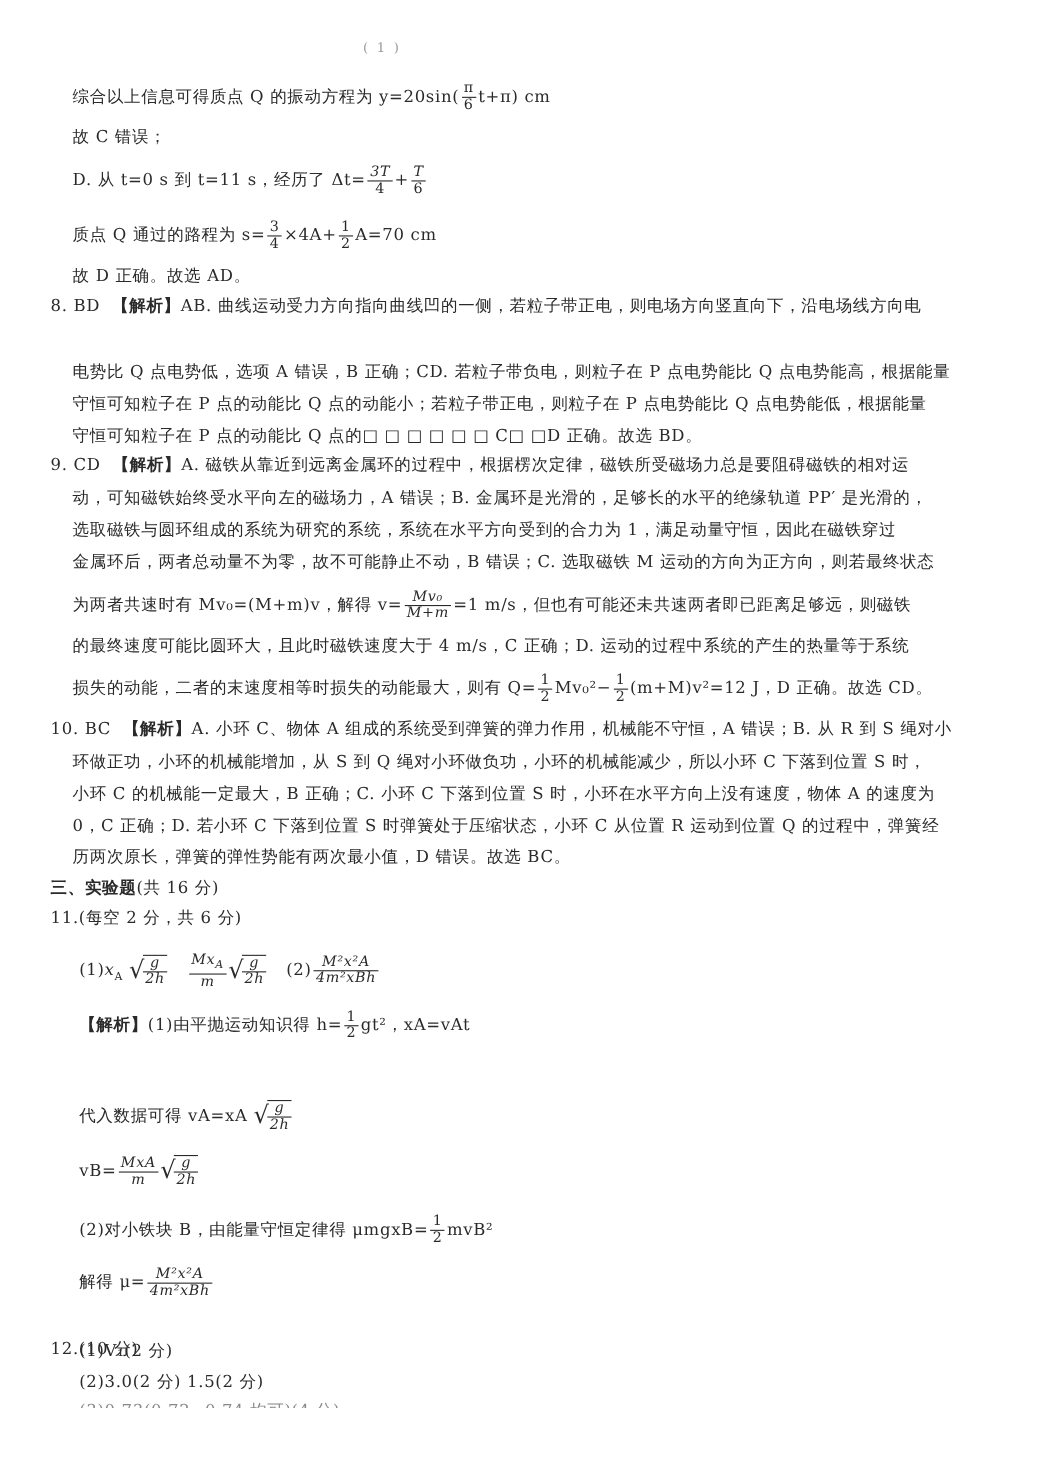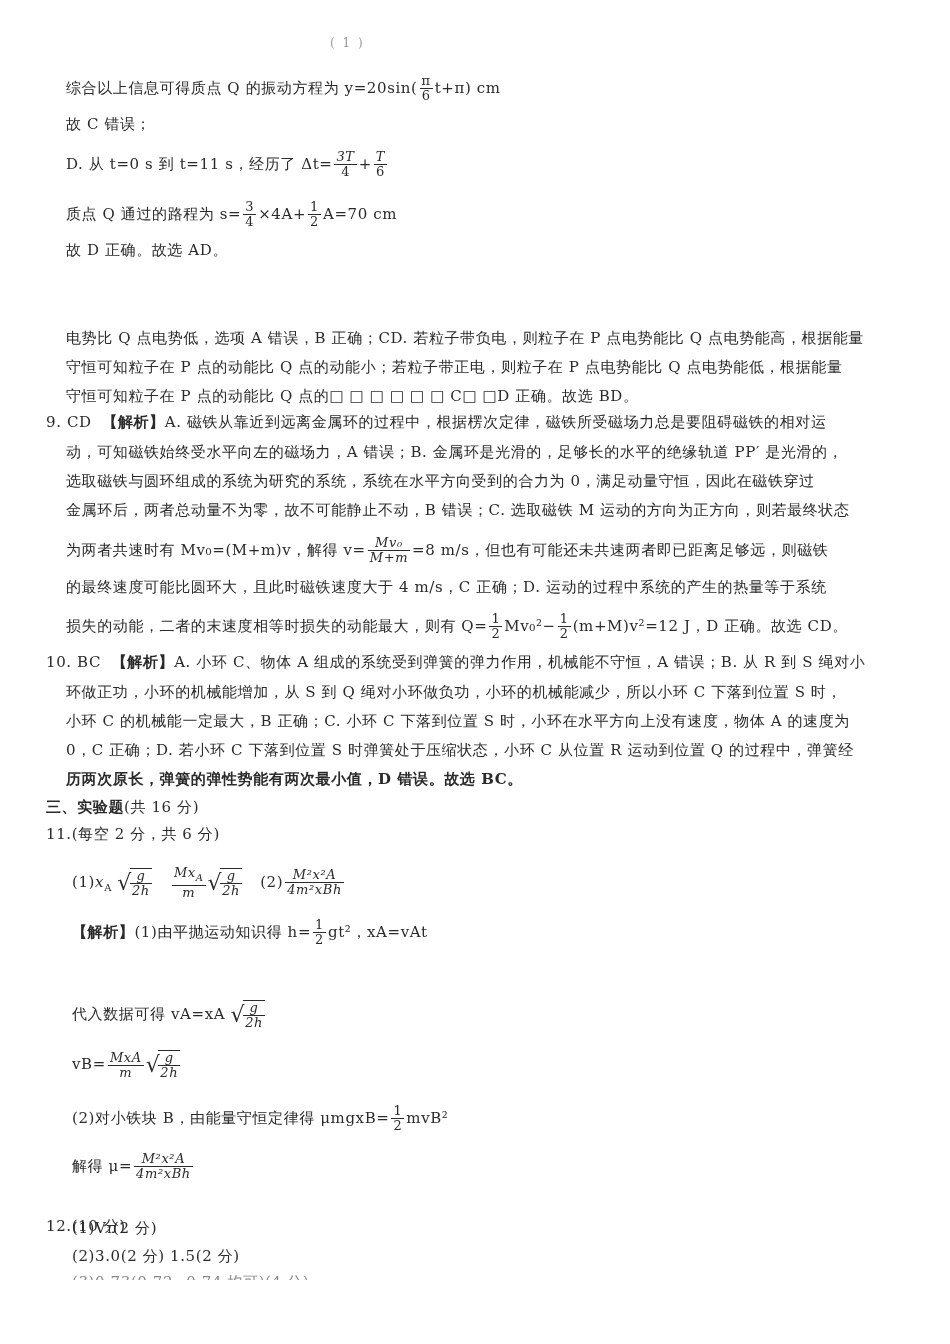--- a/index.html
+++ b/index.html
@@ -43,6 +43,9 @@
   </div>
   <div class="line ind1" style="top:240px;">故 D 正确。故选 AD。</div>
 
+  <div class="line ind0" style="top:268px;">
+    <span>8. BD</span>&nbsp;&nbsp;<span class="bold">【解析】</span><span>AB. 曲线运动受力方向指向曲线凹的一侧，若粒子带正电，则电场方向竖直向下，沿电场线方向电</span>
+  </div>
   <div class="line ind1" style="top:328px;">电势比 Q 点电势低，选项 A 错误，B 正确；CD. 若粒子带负电，则粒子在 P 点电势能比 Q 点电势能高，根据能量</div>
   <div class="line ind1" style="top:357px;">守恒可知粒子在 P 点的动能比 Q 点的动能小；若粒子带正电，则粒子在 P 点电势能比 Q 点电势能低，根据能量</div>
   <div class="line ind1" style="top:386px;">守恒可知粒子在 P 点的动能比 Q 点的□ □ □ □ □ □ C□ □D 正确。故选 BD。</div>

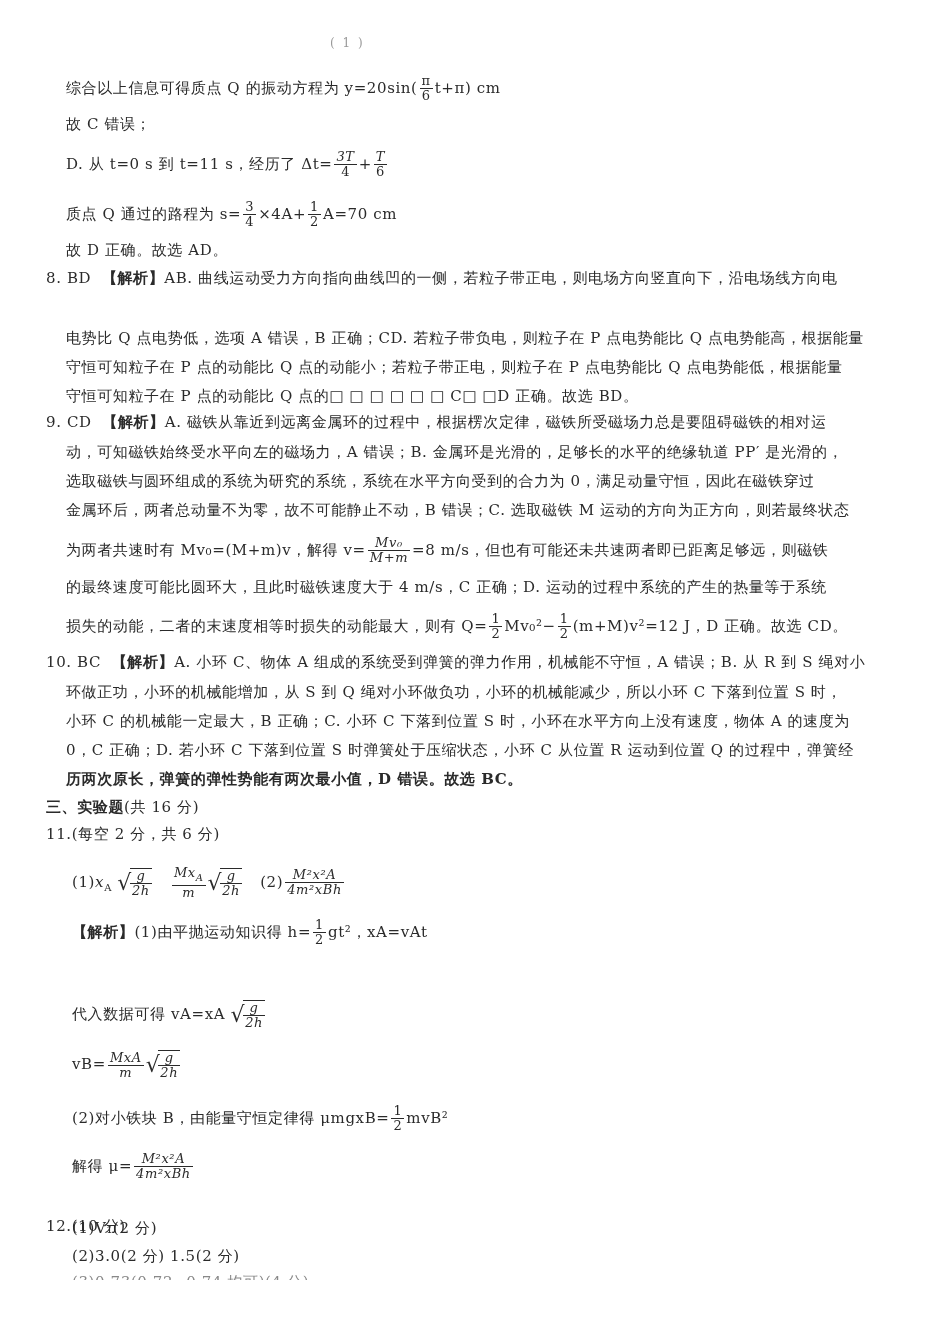--- a/index.html
+++ b/index.html
@@ -54,7 +54,7 @@
     <span>9. CD</span>&nbsp;&nbsp;<span class="bold">【解析】</span><span>A. 磁铁从靠近到远离金属环的过程中，根据楞次定律，磁铁所受磁场力总是要阻碍磁铁的相对运</span>
   </div>
   <div class="line ind1" style="top:442px;">动，可知磁铁始终受水平向左的磁场力，A 错误；B. 金属环是光滑的，足够长的水平的绝缘轨道 PP′ 是光滑的，</div>
-  <div class="line ind1" style="top:471px;">选取磁铁与圆环组成的系统为研究的系统，系统在水平方向受到的合力为 0，满足动量守恒，因此在磁铁穿过</div>
+  <div class="line ind1" style="top:471px;">选取磁铁与圆环组成的系统为研究的系统，系统在水平方向受到的合力为 1，满足动量守恒，因此在磁铁穿过</div>
   <div class="line ind1" style="top:500px;">金属环后，两者总动量不为零，故不可能静止不动，B 错误；C. 选取磁铁 M 运动的方向为正方向，则若最终状态</div>
   <div class="line ind1" style="top:536px;">
     <span>为两者共速时有 Mv₀=(M+m)v，解得 v=</span><span class="frac"><span class="num it">Mv₀</span><span class="den it">M+m</span></span><span>=8 m/s，但也有可能还未共速两者即已距离足够远，则磁铁</span>

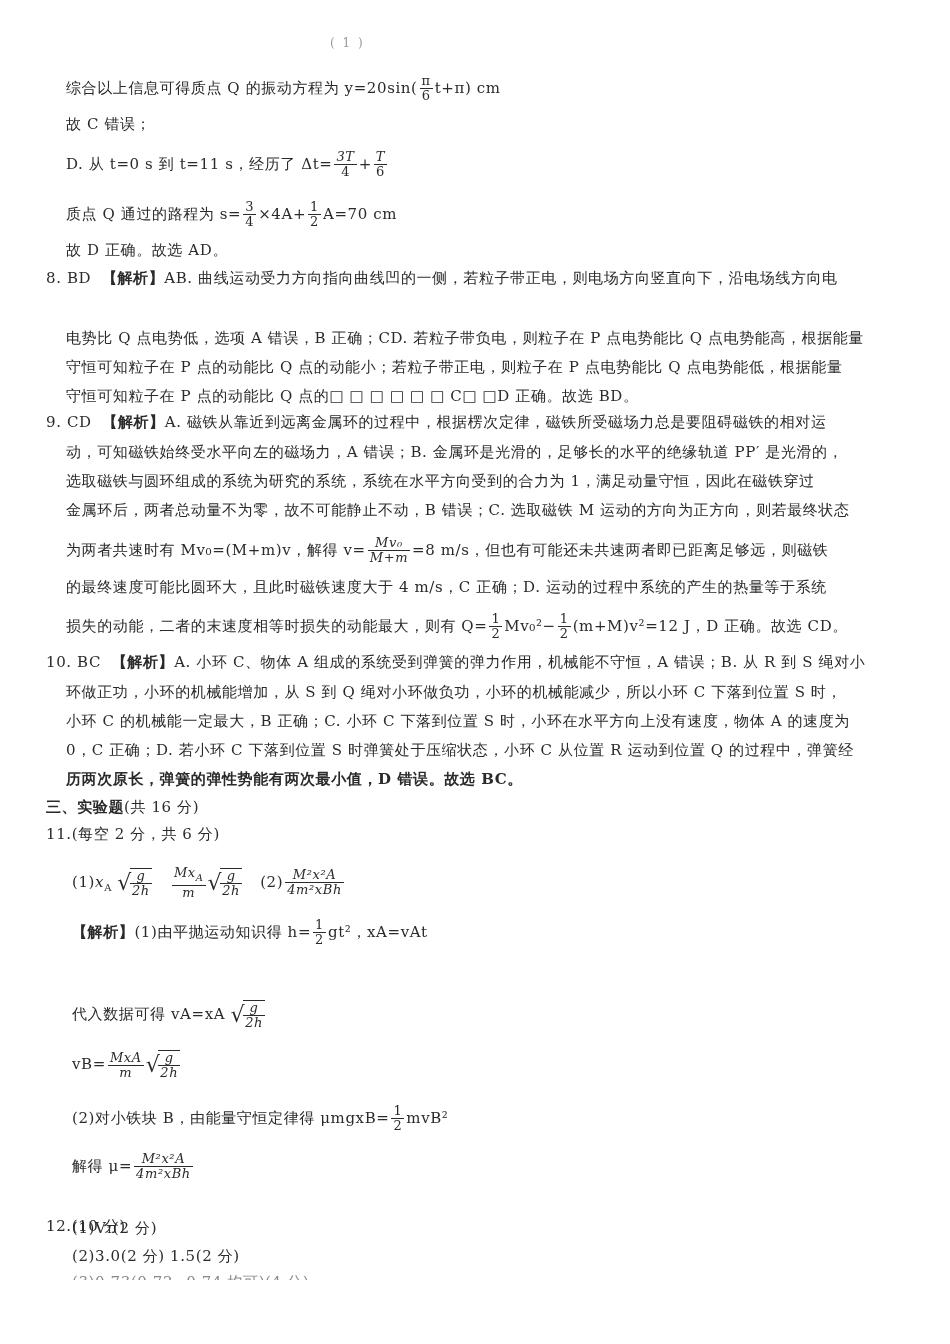--- a/index.html
+++ b/index.html
@@ -57,7 +57,7 @@
   <div class="line ind1" style="top:471px;">选取磁铁与圆环组成的系统为研究的系统，系统在水平方向受到的合力为 1，满足动量守恒，因此在磁铁穿过</div>
   <div class="line ind1" style="top:500px;">金属环后，两者总动量不为零，故不可能静止不动，B 错误；C. 选取磁铁 M 运动的方向为正方向，则若最终状态</div>
   <div class="line ind1" style="top:536px;">
-    <span>为两者共速时有 Mv₀=(M+m)v，解得 v=</span><span class="frac"><span class="num it">Mv₀</span><span class="den it">M+m</span></span><span>=8 m/s，但也有可能还未共速两者即已距离足够远，则磁铁</span>
+    <span>为两者共速时有 Mv₀=(M+m)v，解得 v=</span><span class="frac"><span class="num it">Mv₀</span><span class="den it">M+m</span></span><span>=1 m/s，但也有可能还未共速两者即已距离足够远，则磁铁</span>
   </div>
   <div class="line ind1" style="top:577px;">的最终速度可能比圆环大，且此时磁铁速度大于 4 m/s，C 正确；D. 运动的过程中系统的产生的热量等于系统</div>
   <div class="line ind1" style="top:612px;">

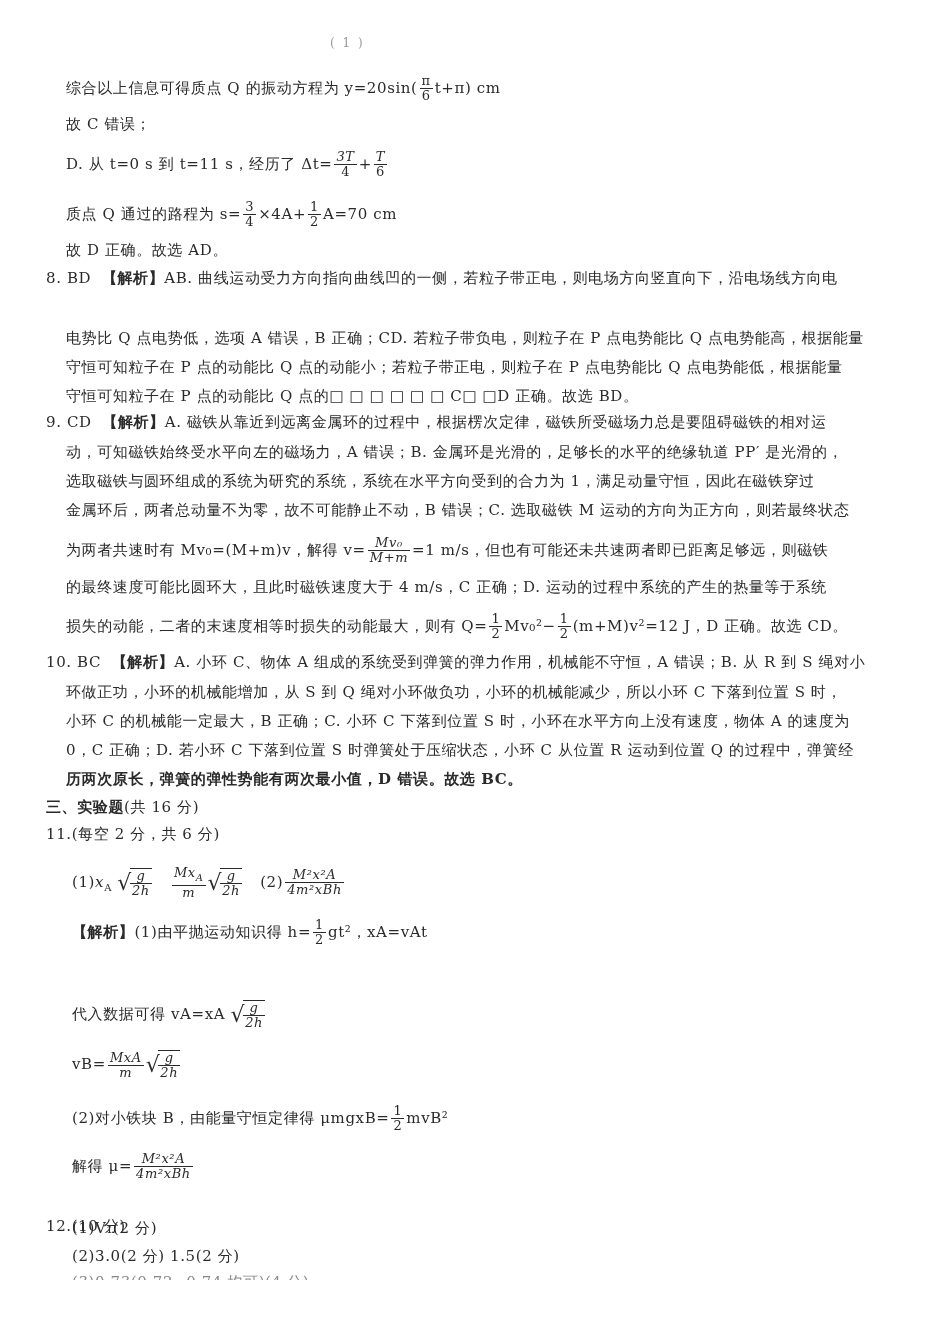--- a/index.html
+++ b/index.html
@@ -70,7 +70,7 @@
   <div class="line ind1" style="top:682px;">环做正功，小环的机械能增加，从 S 到 Q 绳对小环做负功，小环的机械能减少，所以小环 C 下落到位置 S 时，</div>
   <div class="line ind1" style="top:711px;">小环 C 的机械能一定最大，B 正确；C. 小环 C 下落到位置 S 时，小环在水平方向上没有速度，物体 A 的速度为</div>
   <div class="line ind1" style="top:740px;">0，C 正确；D. 若小环 C 下落到位置 S 时弹簧处于压缩状态，小环 C 从位置 R 运动到位置 Q 的过程中，弹簧经</div>
-  <div class="line ind1" style="top:769px;font-weight:bold;">历两次原长，弹簧的弹性势能有两次最小值，D 错误。故选 BC。</div>
+  <div class="line ind1" style="top:769px;">历两次原长，弹簧的弹性势能有两次最小值，D 错误。故选 BC。</div>
 
   <div class="line ind0" style="top:797px;">
     <span class="bold">三、实验题</span><span>(共 16 分)</span>

